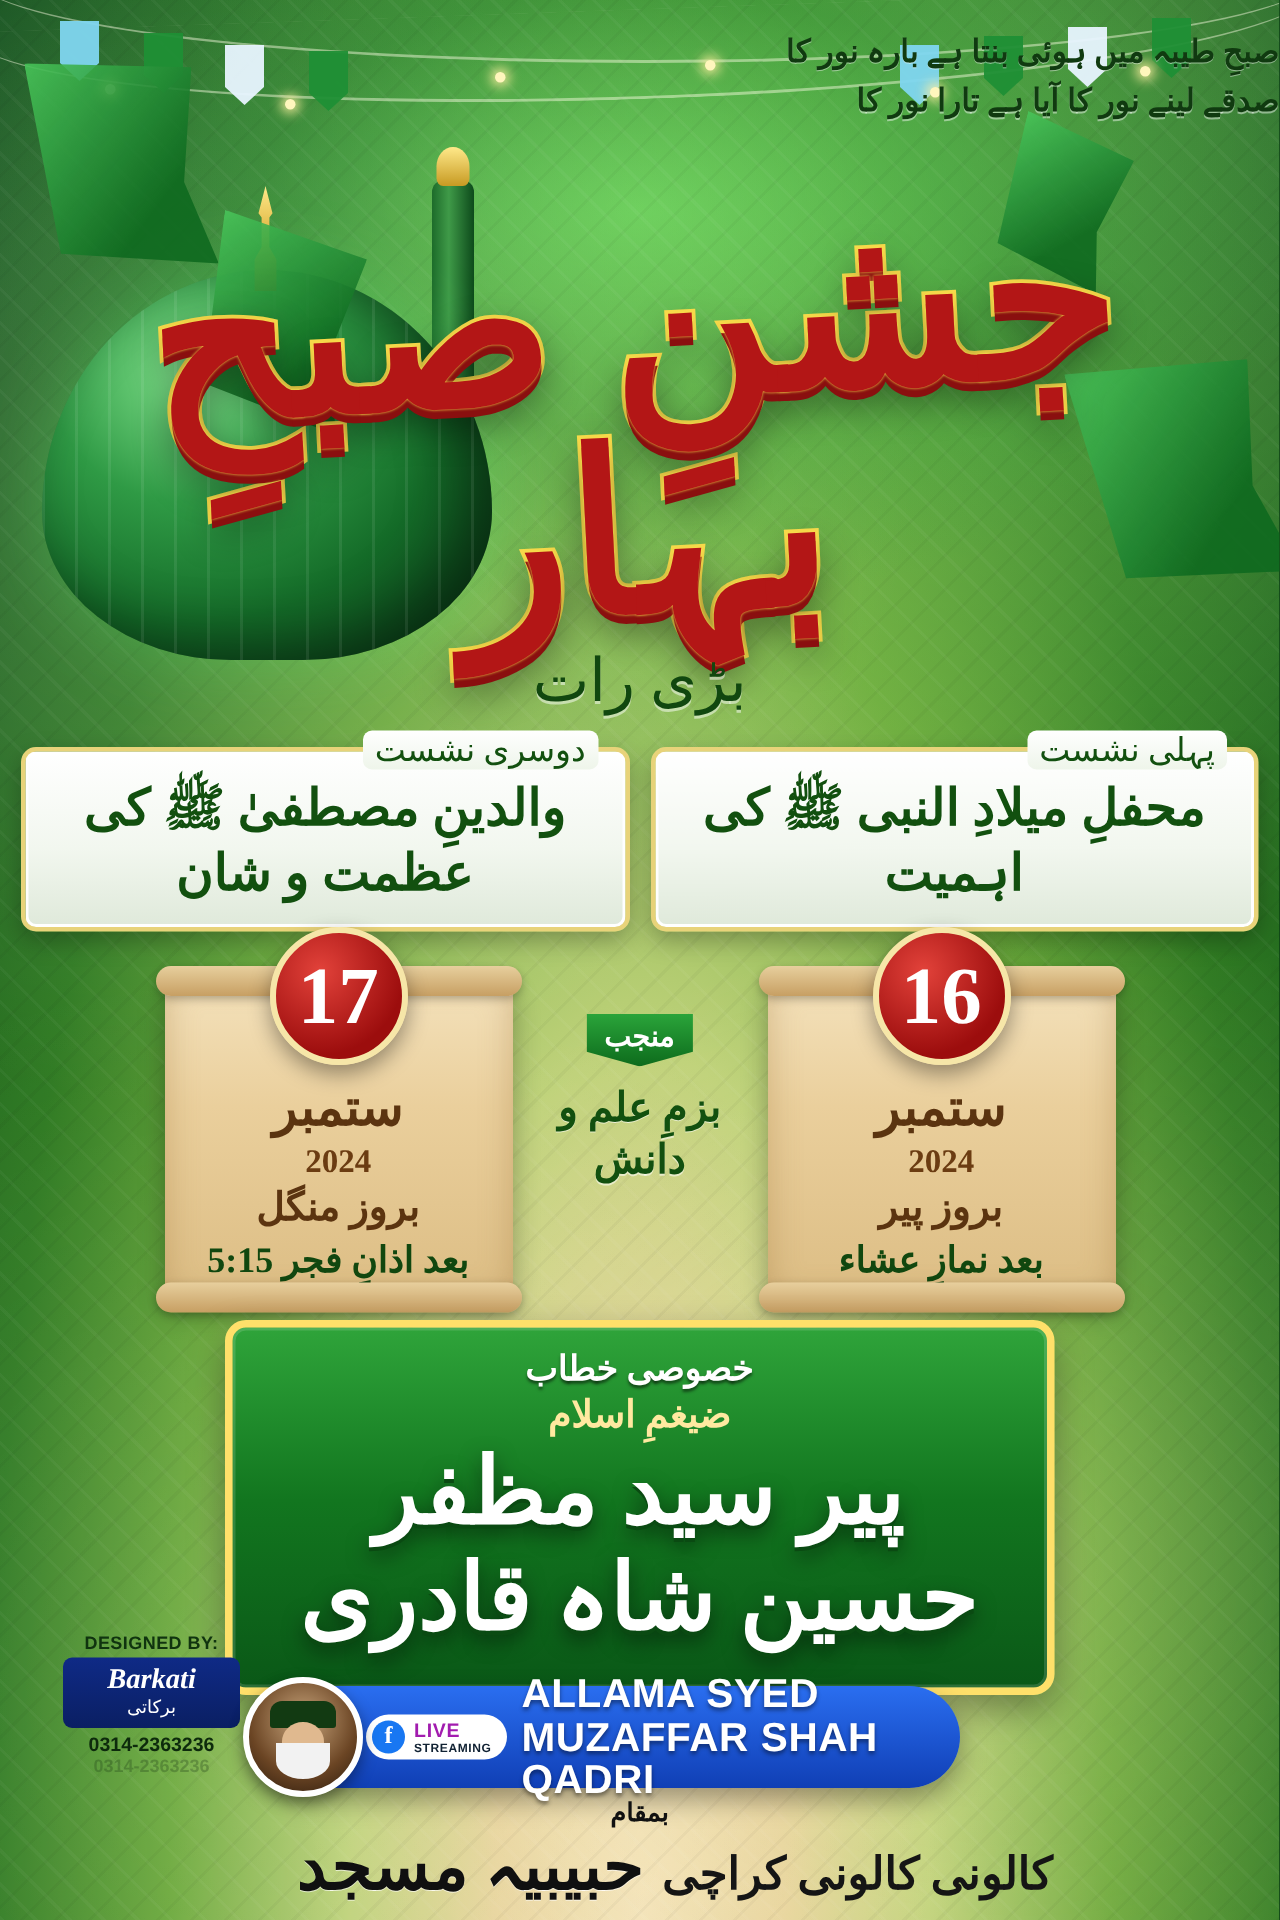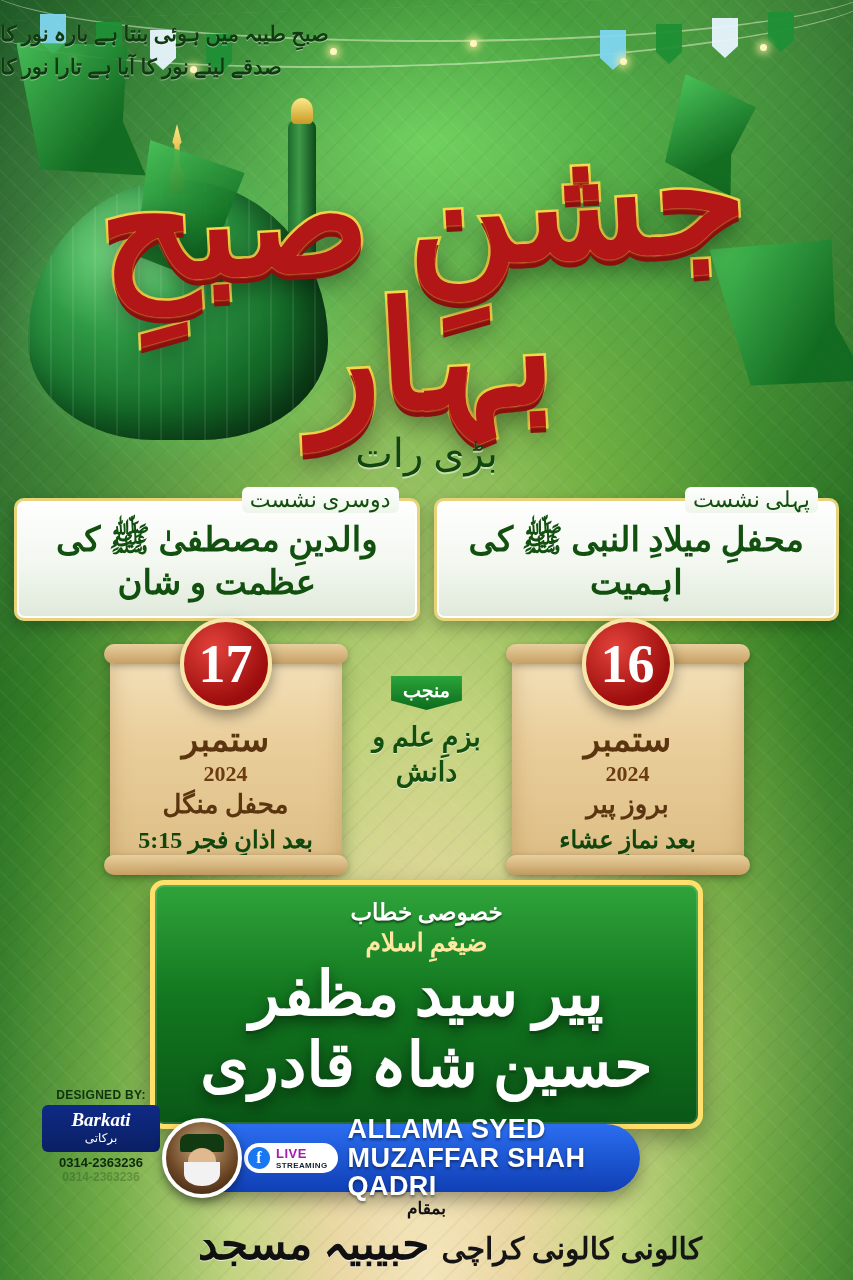--- a/index.html
+++ b/index.html
@@ -107,7 +107,7 @@
 
   .couplet {
     position: absolute; top: 18px; left: 0; right: 0;
-    text-align: left;
+    text-align: right;
     direction: rtl;
     color: #103a10;
     font-family: "Liberation Serif", serif;

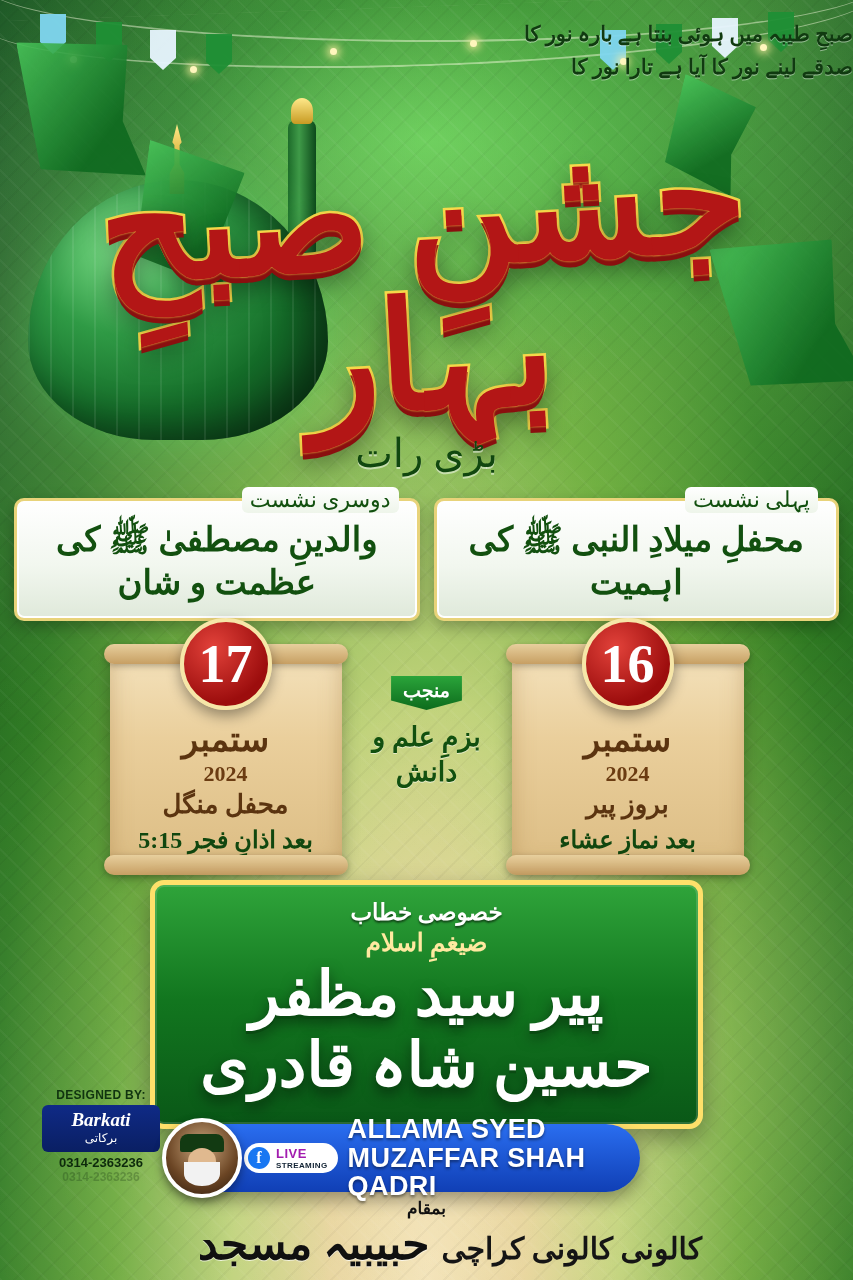--- a/index.html
+++ b/index.html
@@ -477,7 +477,7 @@
         <div class="day-badge">17</div>
         <div class="scroll-month">ستمبر</div>
         <div class="scroll-year">2024</div>
-        <div class="scroll-month" style="font-size:26px;margin-top:2px">محفل منگل</div>
+        <div class="scroll-month" style="font-size:26px;margin-top:2px">بروز منگل</div>
         <div class="scroll-time">بعد اذانِ فجر 5:15</div>
       </div>
 

